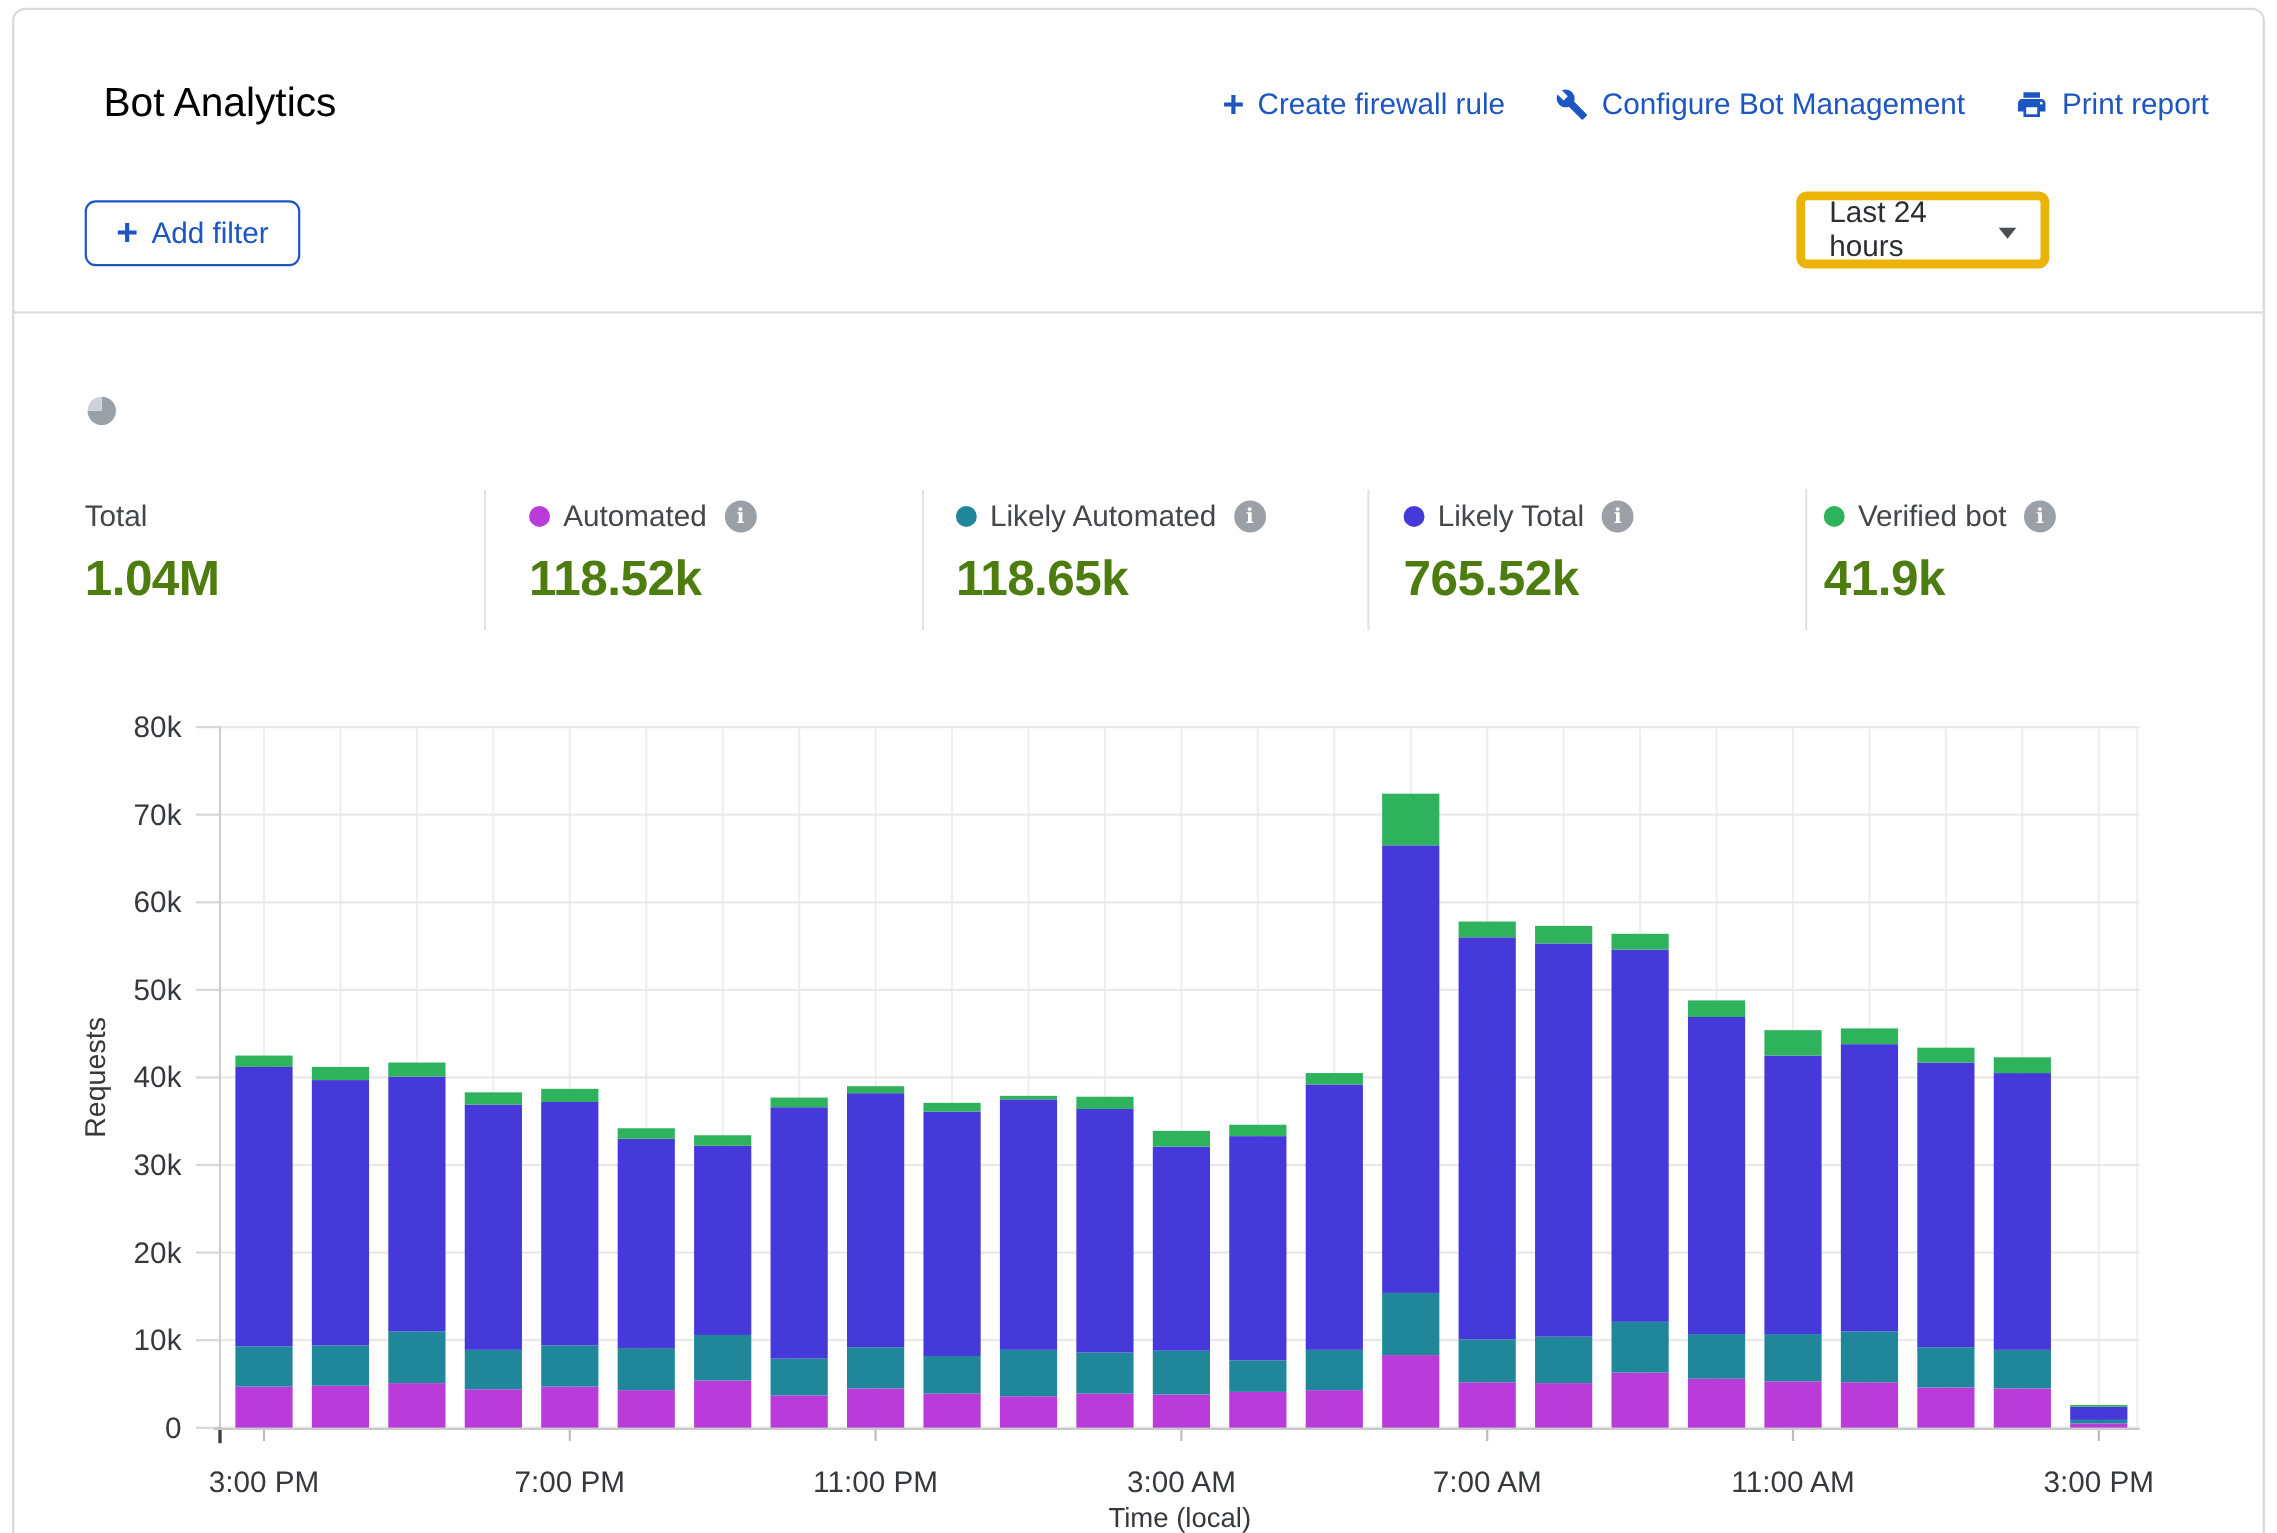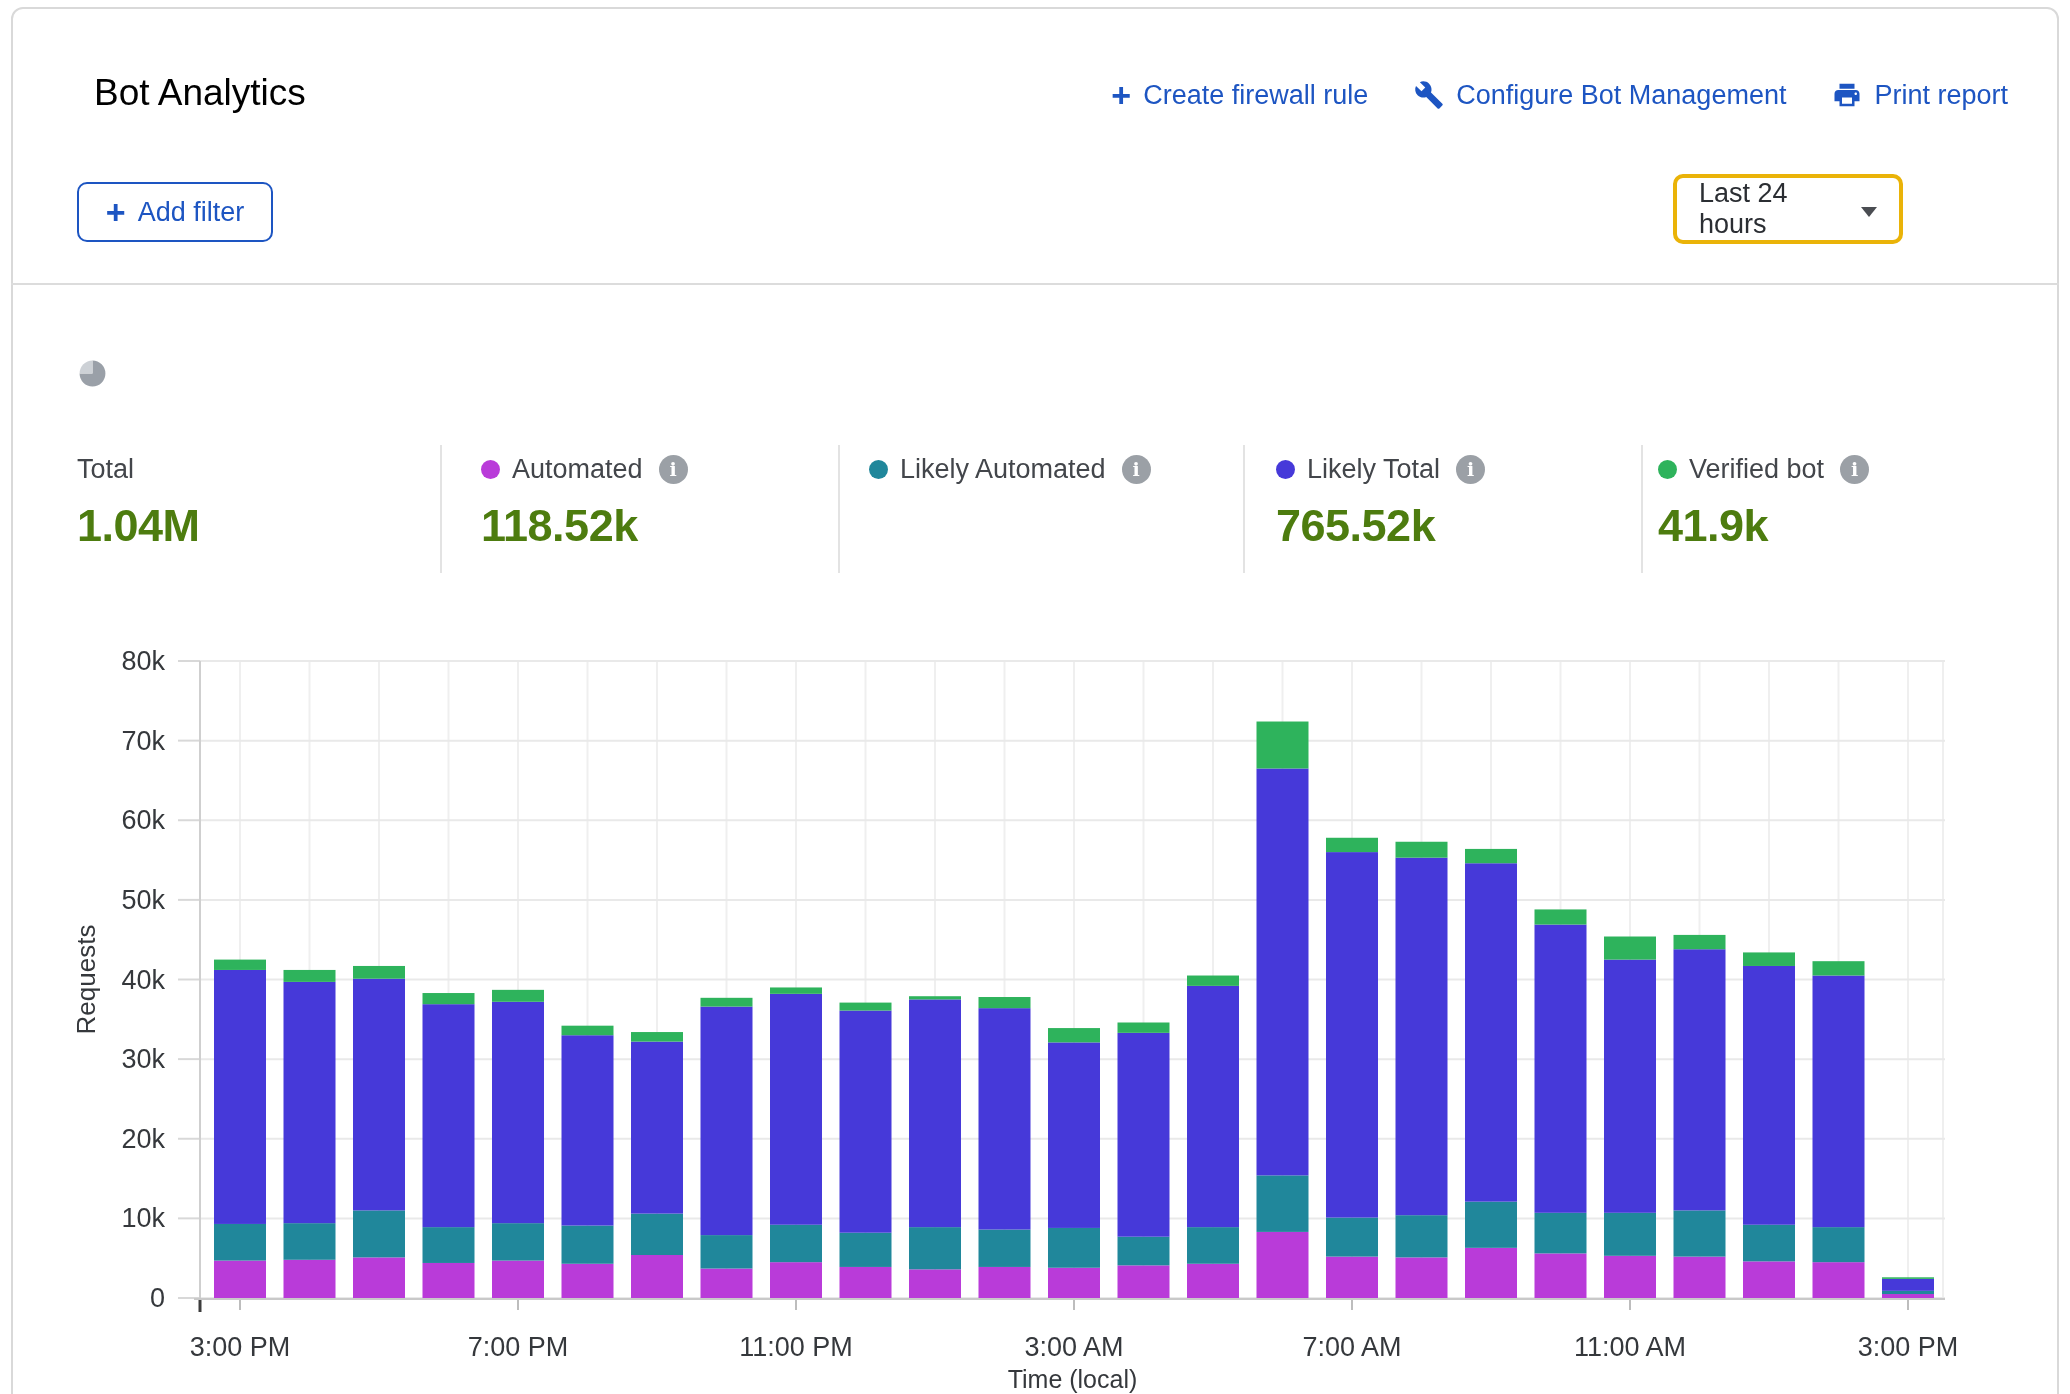--- a/index.html
+++ b/index.html
@@ -15,8 +15,8 @@
   .add-filter { position:absolute; left:77px; top:182px; width:196px; height:60px;
                 border:2.5px solid #1d55c2; border-radius:10px; color:#1d55c2; font-size:27px;
                 display:flex; align-items:center; justify-content:center; gap:12px; background:#fff; cursor:pointer; }
-  .dropdown { position:absolute; left:1673px; top:174px; width:230px; height:70px;
-              border:4px solid #eab308; border-radius:10px; background:#fff; font-size:27px; color:#2b2e33;
+  .dropdown { position:absolute; left:1633px; top:174px; width:230px; height:70px;
+              border:8px solid #eab308; border-radius:10px; background:#fff; font-size:27px; color:#2b2e33;
               display:flex; align-items:center; padding:0 20px 0 22px; justify-content:space-between; cursor:pointer; }
   .divider-h { position:absolute; left:11px; top:283px; width:2048px; height:2px; background:#dcdcdc; }
   .section-title { position:absolute; left:77px; top:358px; font-size:31px; font-weight:bold; color:#24272b;

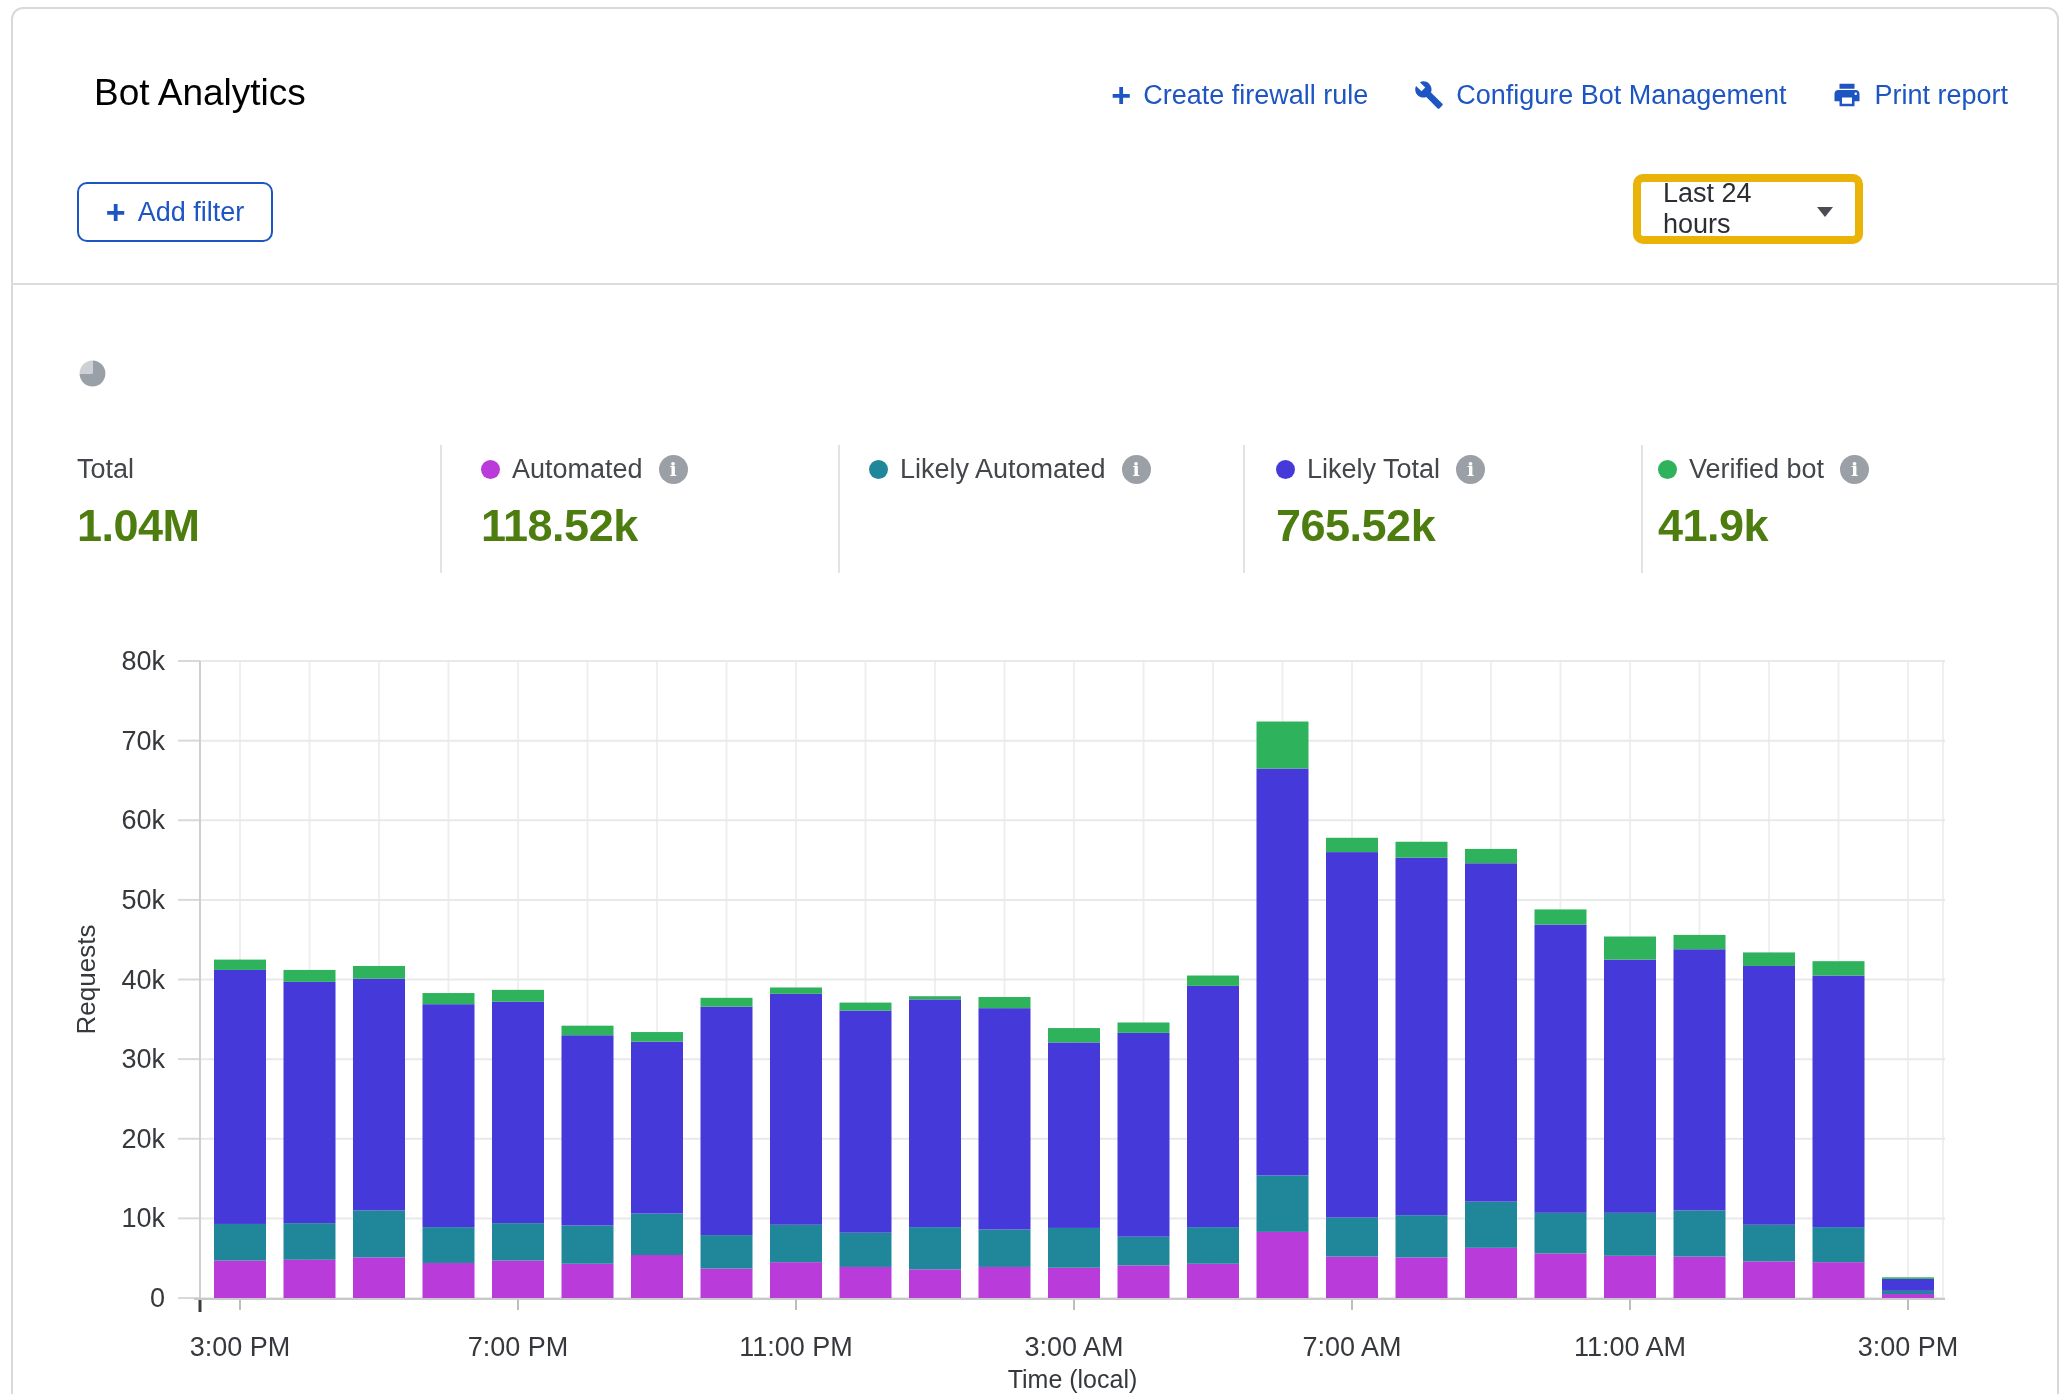--- a/index.html
+++ b/index.html
@@ -106,6 +106,7 @@
     <span>Likely Automated</span>
     <span class="info-icon">i</span>
   </div>
+  <div class="stat-value">118.65k</div>
 </div>
 <div class="stat-col" style="left:1276px;">
   <div class="stat-label-row">

